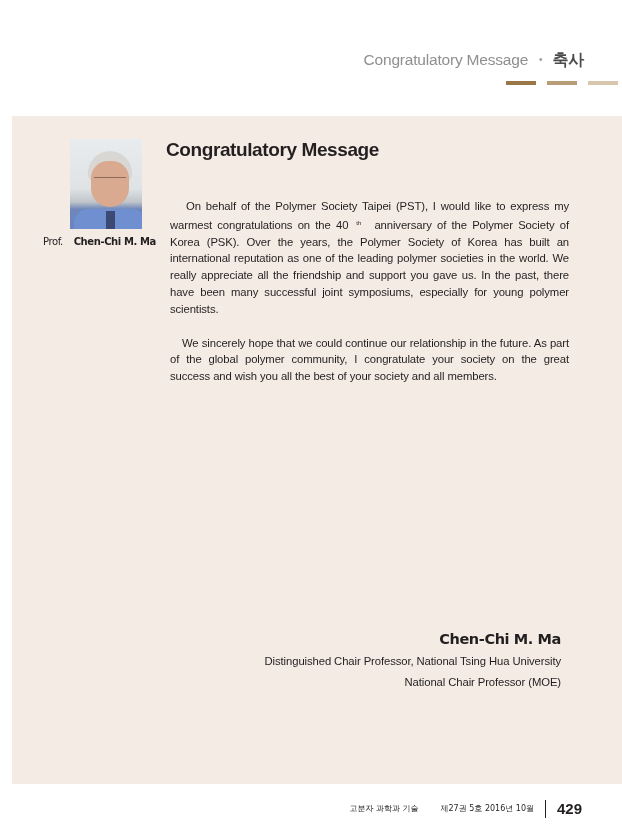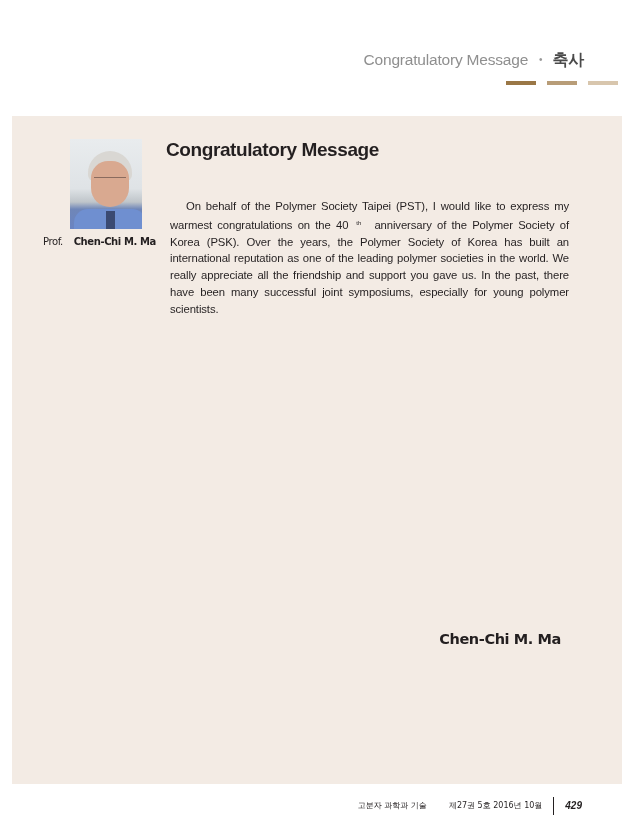--- a/index.html
+++ b/index.html
@@ -96,6 +96,7 @@
 
 <div class="body-text">
   <p><span>On behalf of the Polymer Society Taipei (PST), I would like to express my warmest congratulations on the 40</span><sup>th</sup><span> anniversary of the Polymer Society of Korea (PSK). Over the years, the Polymer Society of Korea has built an international reputation as one of the leading polymer societies in the world. We really appreciate all the friendship and support you gave us. In the past, there have been many successful joint symposiums, especially for young polymer scientists.</span></p>
+  <p>We sincerely hope that we could continue our relationship in the future. As part of the global polymer community, I congratulate your society on the great success and wish you all the best of your society and all members.</p>
 </div>
 
 <div class="signature">

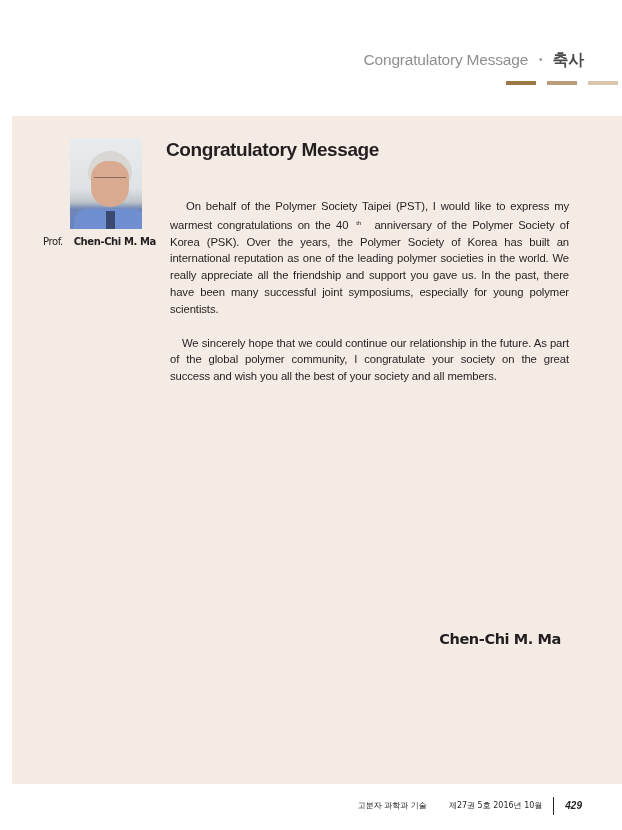--- a/index.html
+++ b/index.html
@@ -101,6 +101,7 @@
 
 <div class="signature">
   <div class="sig-name">Chen-Chi M. Ma</div>
+  <div>Distinguished Chair Professor, National Tsing Hua University</div>
 </div>
 
 <div class="footer">

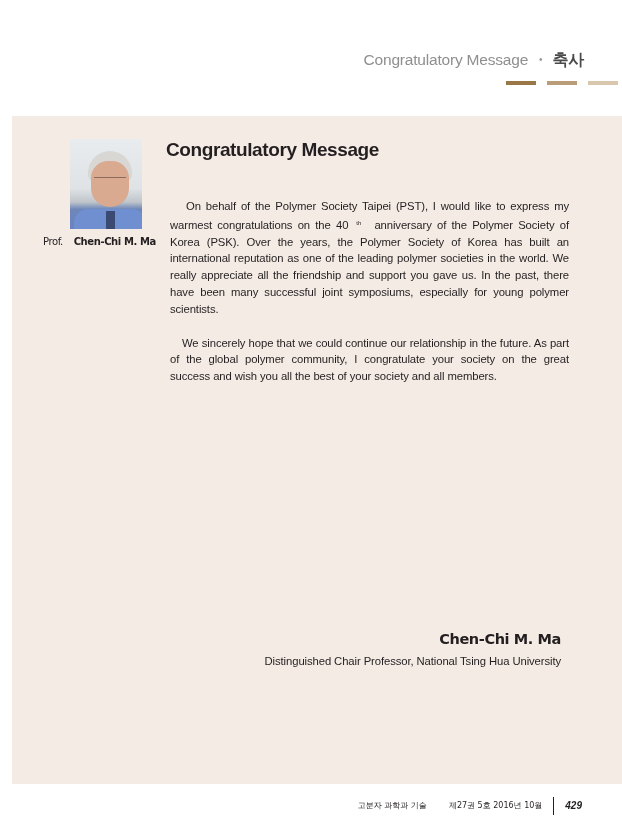--- a/index.html
+++ b/index.html
@@ -102,6 +102,7 @@
 <div class="signature">
   <div class="sig-name">Chen-Chi M. Ma</div>
   <div>Distinguished Chair Professor, National Tsing Hua University</div>
+  <div>National Chair Professor (MOE)</div>
 </div>
 
 <div class="footer">

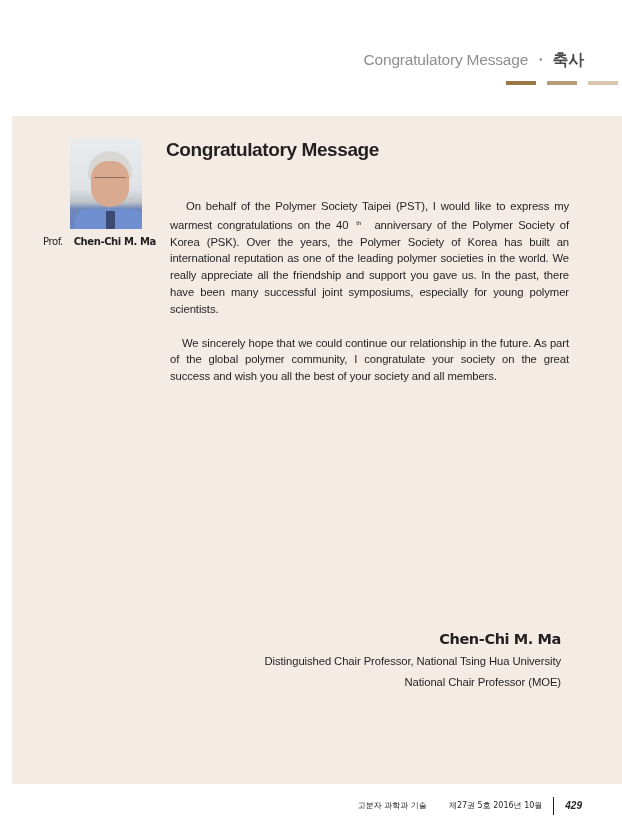--- a/index.html
+++ b/index.html
@@ -62,7 +62,7 @@
     font-family: "DejaVu Sans", sans-serif; font-size: 8px; color: #231f20; white-space: nowrap;
   }
   .footer .divider { width: 1px; height: 18px; background: #231f20; margin: 0 7px 0 7px; }
-  .footer .page { font-weight: bold; font-size: 10px; font-family: "Liberation Sans", sans-serif; font-style: italic; }
+  .footer .page { font-weight: bold; font-size: 15px; font-family: "Liberation Sans", sans-serif; }
 </style>
 </head>
 <body>

